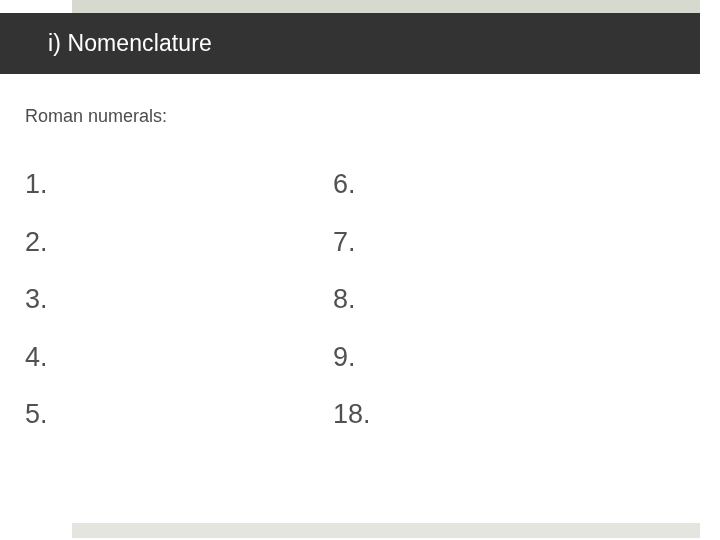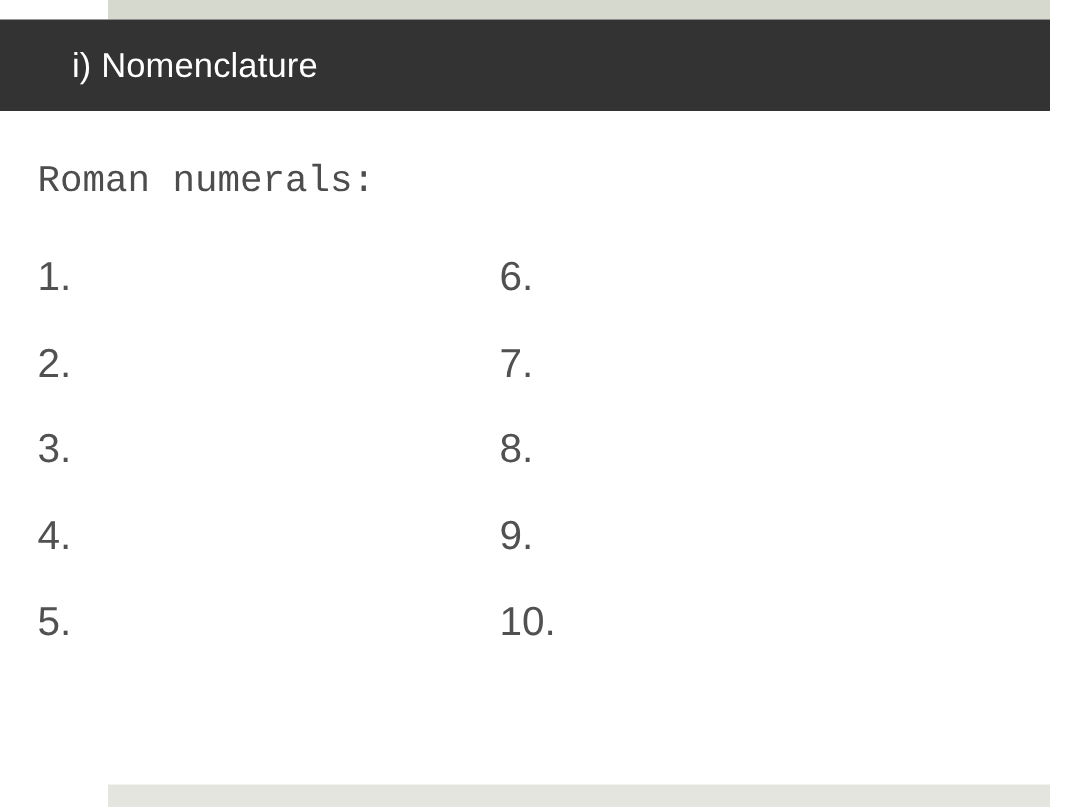--- a/index.html
+++ b/index.html
@@ -73,10 +73,9 @@
     left: 25px;
     top: 32px;
     color: #4d4d4d;
-    font-size: 25px;
+    font-size: 18px;
     font-weight: normal;
     white-space: nowrap;
-    font-family: Liberation Mono, monospace;
   }
 
   .list-grid {

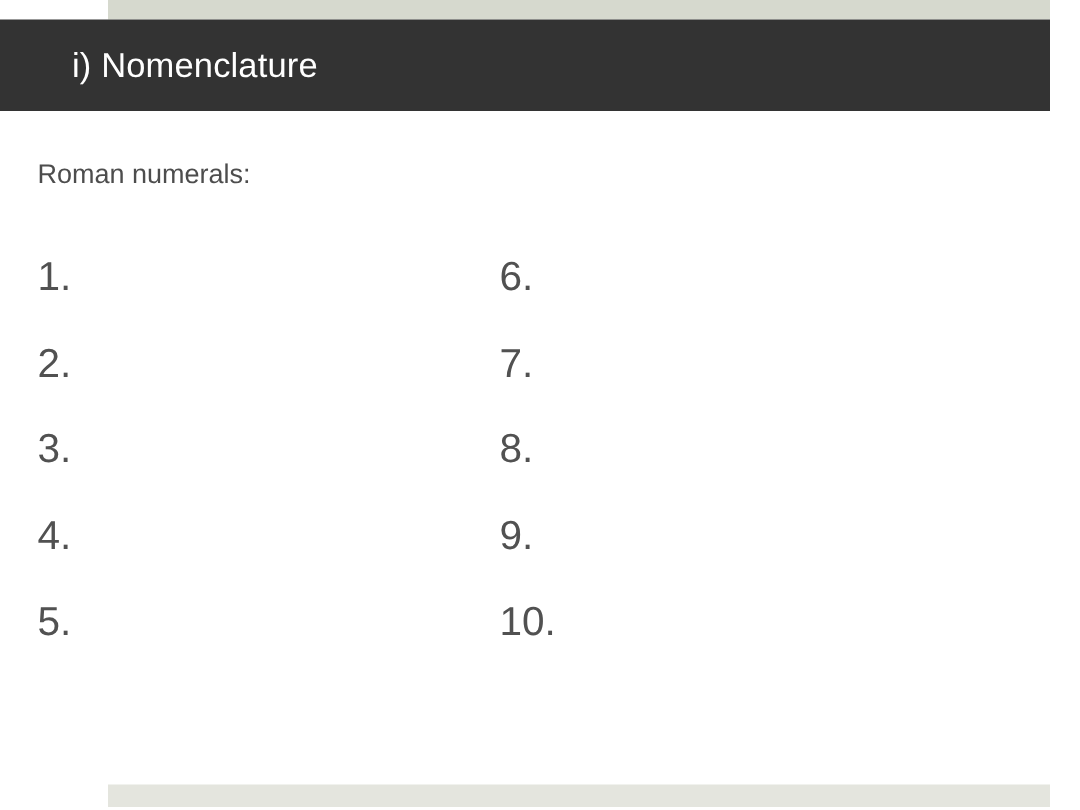--- a/index.html
+++ b/index.html
@@ -164,7 +164,7 @@
           <span class="list-item-content"></span>
         </div>
         <div class="list-item">
-          <span class="list-item-marker">10.</span>
+          <span class="list-item-marker">18.</span>
           <span class="list-item-content"></span>
         </div>
       </div>

